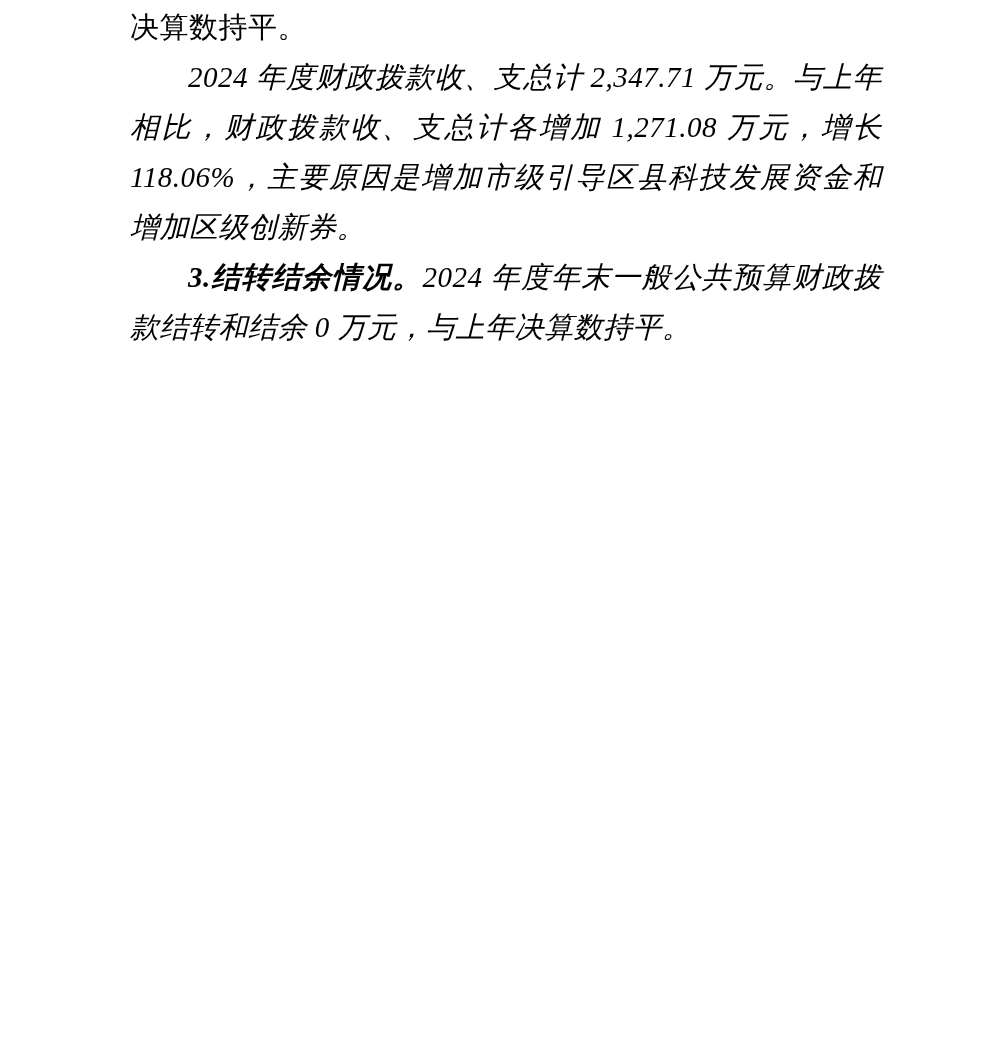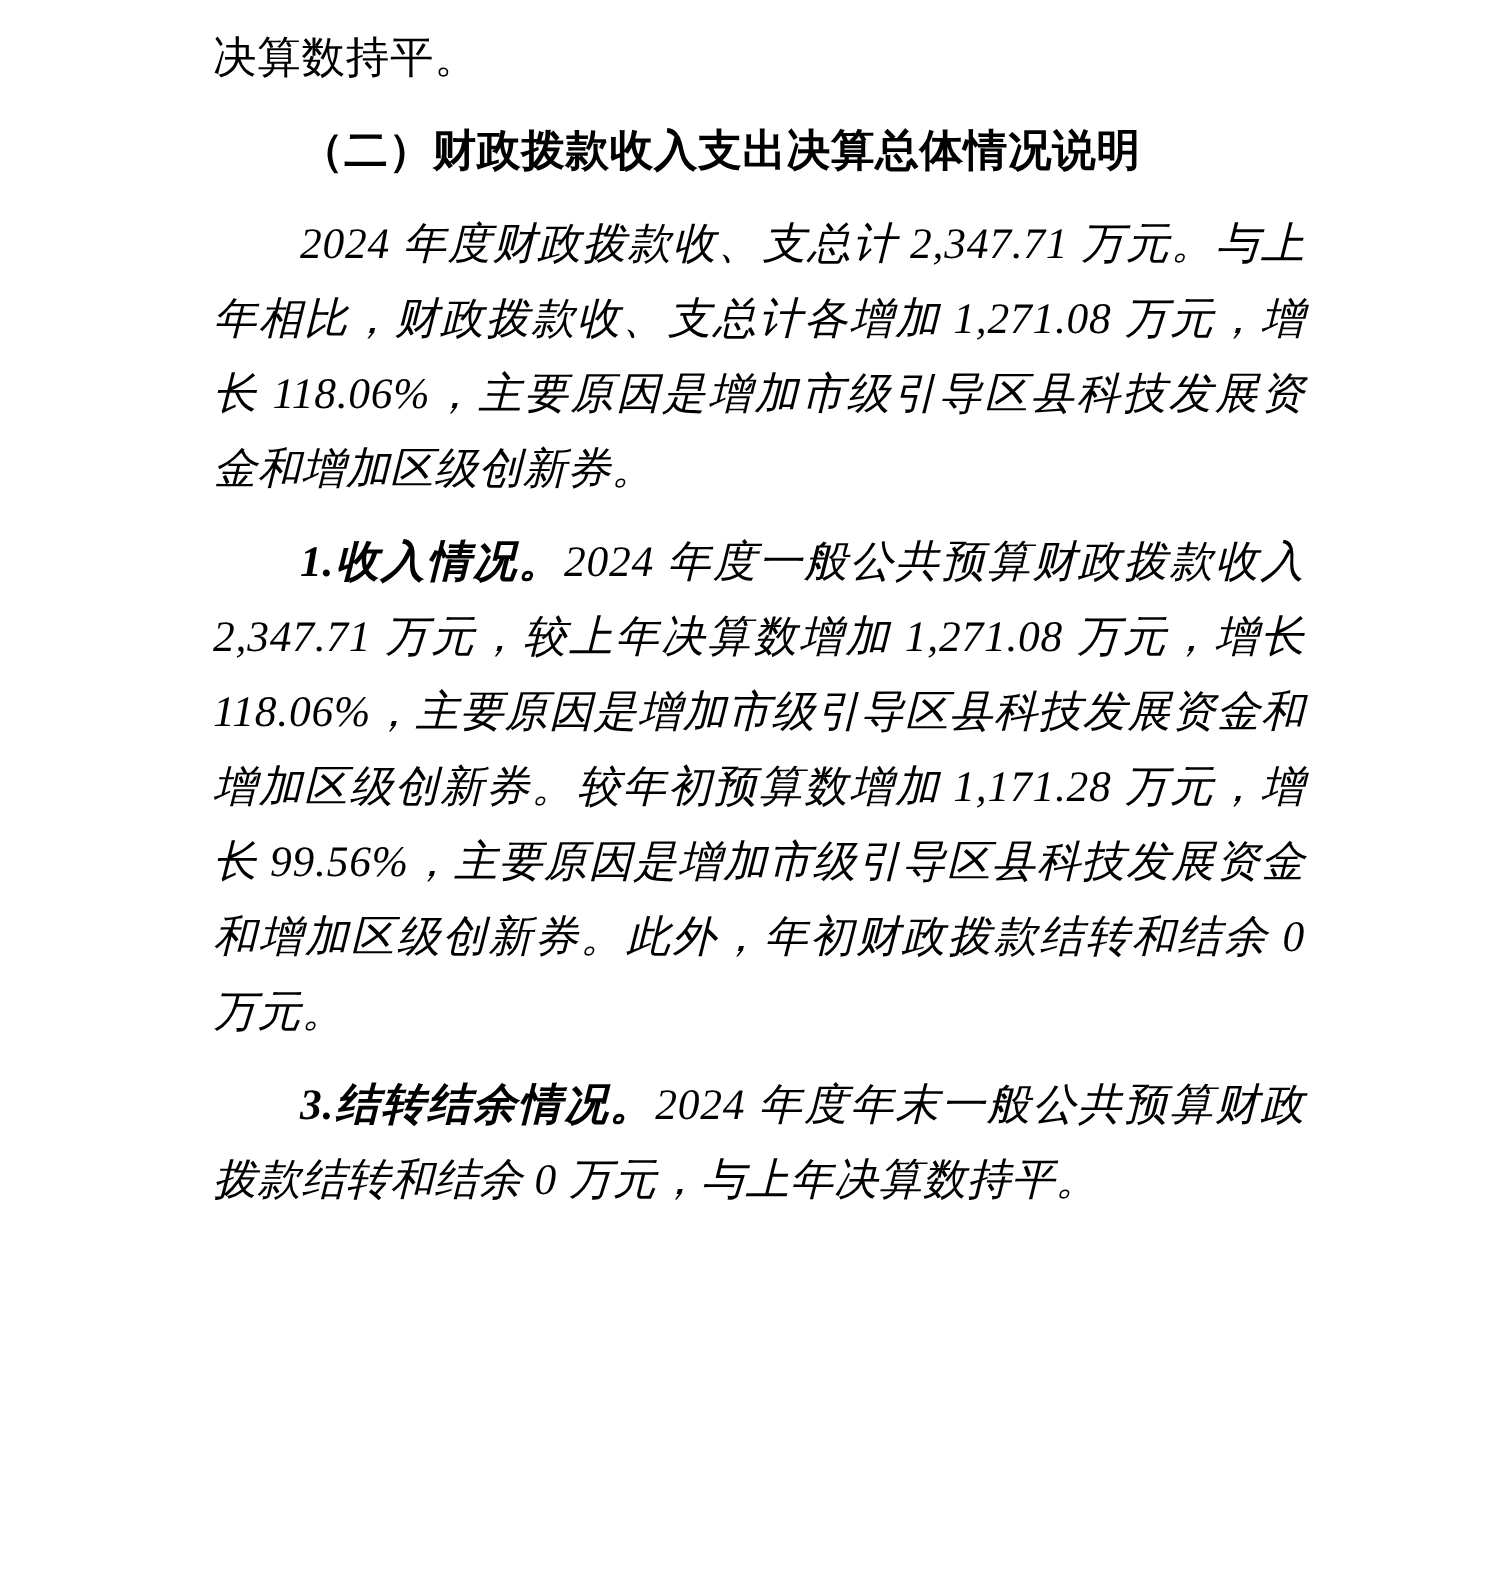--- a/index.html
+++ b/index.html
@@ -22,7 +22,7 @@
     overflow: hidden;
   }
   .para {
-    margin: 12px;
+    margin: 0;
     font-size: 29px;
     line-height: 50px;
     text-align: justify;

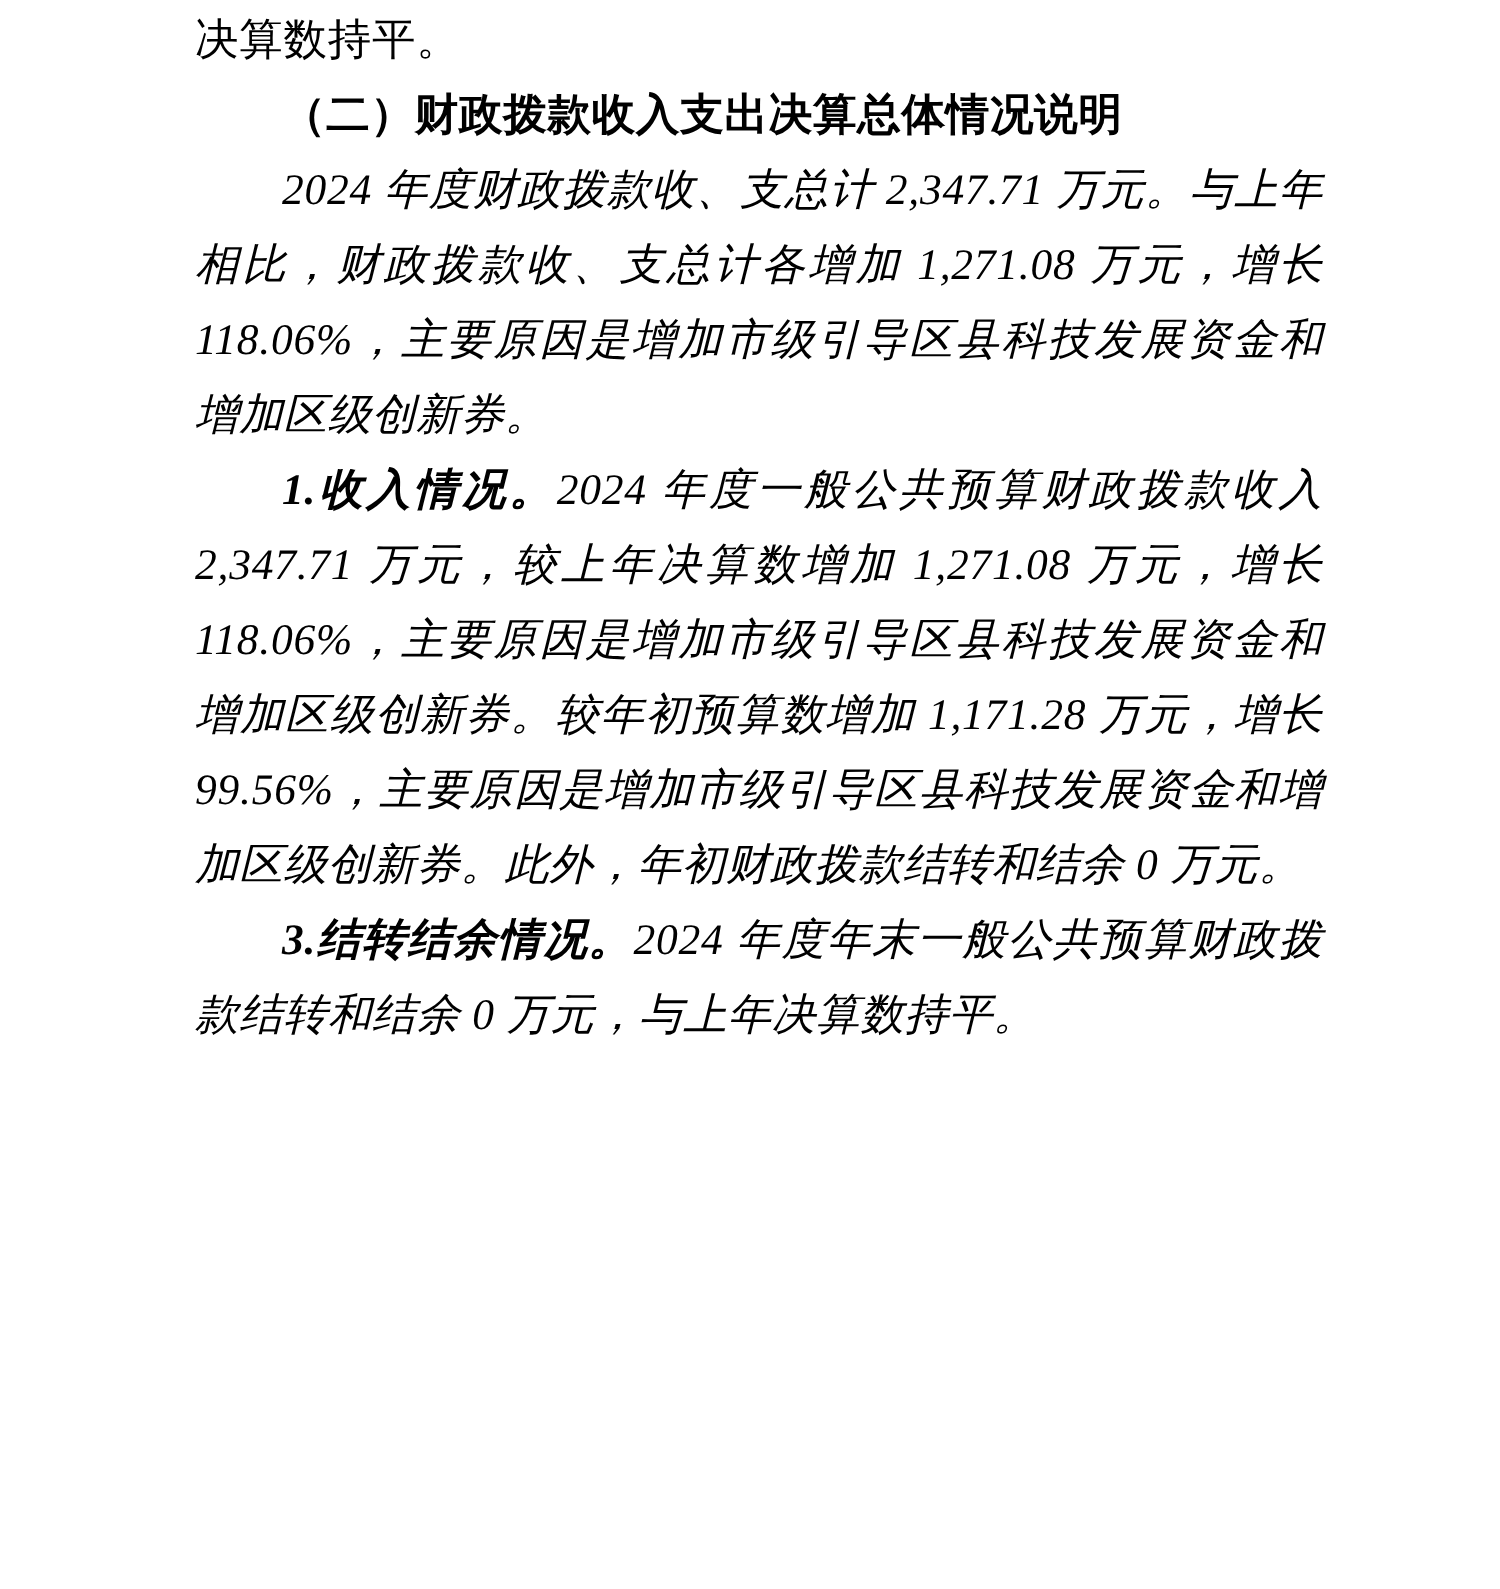--- a/index.html
+++ b/index.html
@@ -51,7 +51,6 @@
 <div class="page">
   <div id="doc">
       <p class="para continuation"><span>决算数持平。</span></p>
-      <p class="para heading"><span class="bold">（二）财政拨款收入支出决算总体情况说明</span></p>
       <p class="para body"><span>2024 年度财政拨款收、支总计 2,347.71 万元。与上年相比，财政拨款收、支总计各增加 1,271.08 万元，增长 118.06%，主要原因是增加市级引导区县科技发展资金和增加区级创新券。</span></p>
       <p class="para body"><span class="bold">1.收入情况。</span><span>2024 年度一般公共预算财政拨款收入 2,347.71 万元，较上年决算数增加 1,271.08 万元，增长 118.06%，主要原因是增加市级引导区县科技发展资金和增加区级创新券。较年初预算数增加 1,171.28 万元，增长 99.56%，主要原因是增加市级引导区县科技发展资金和增加区级创新券。此外，年初财政拨款结转和结余 0 万元。</span></p>
       <p class="para body"><span class="bold">3.结转结余情况。</span><span>2024 年度年末一般公共预算财政拨款结转和结余 0 万元，与上年决算数持平。</span></p>

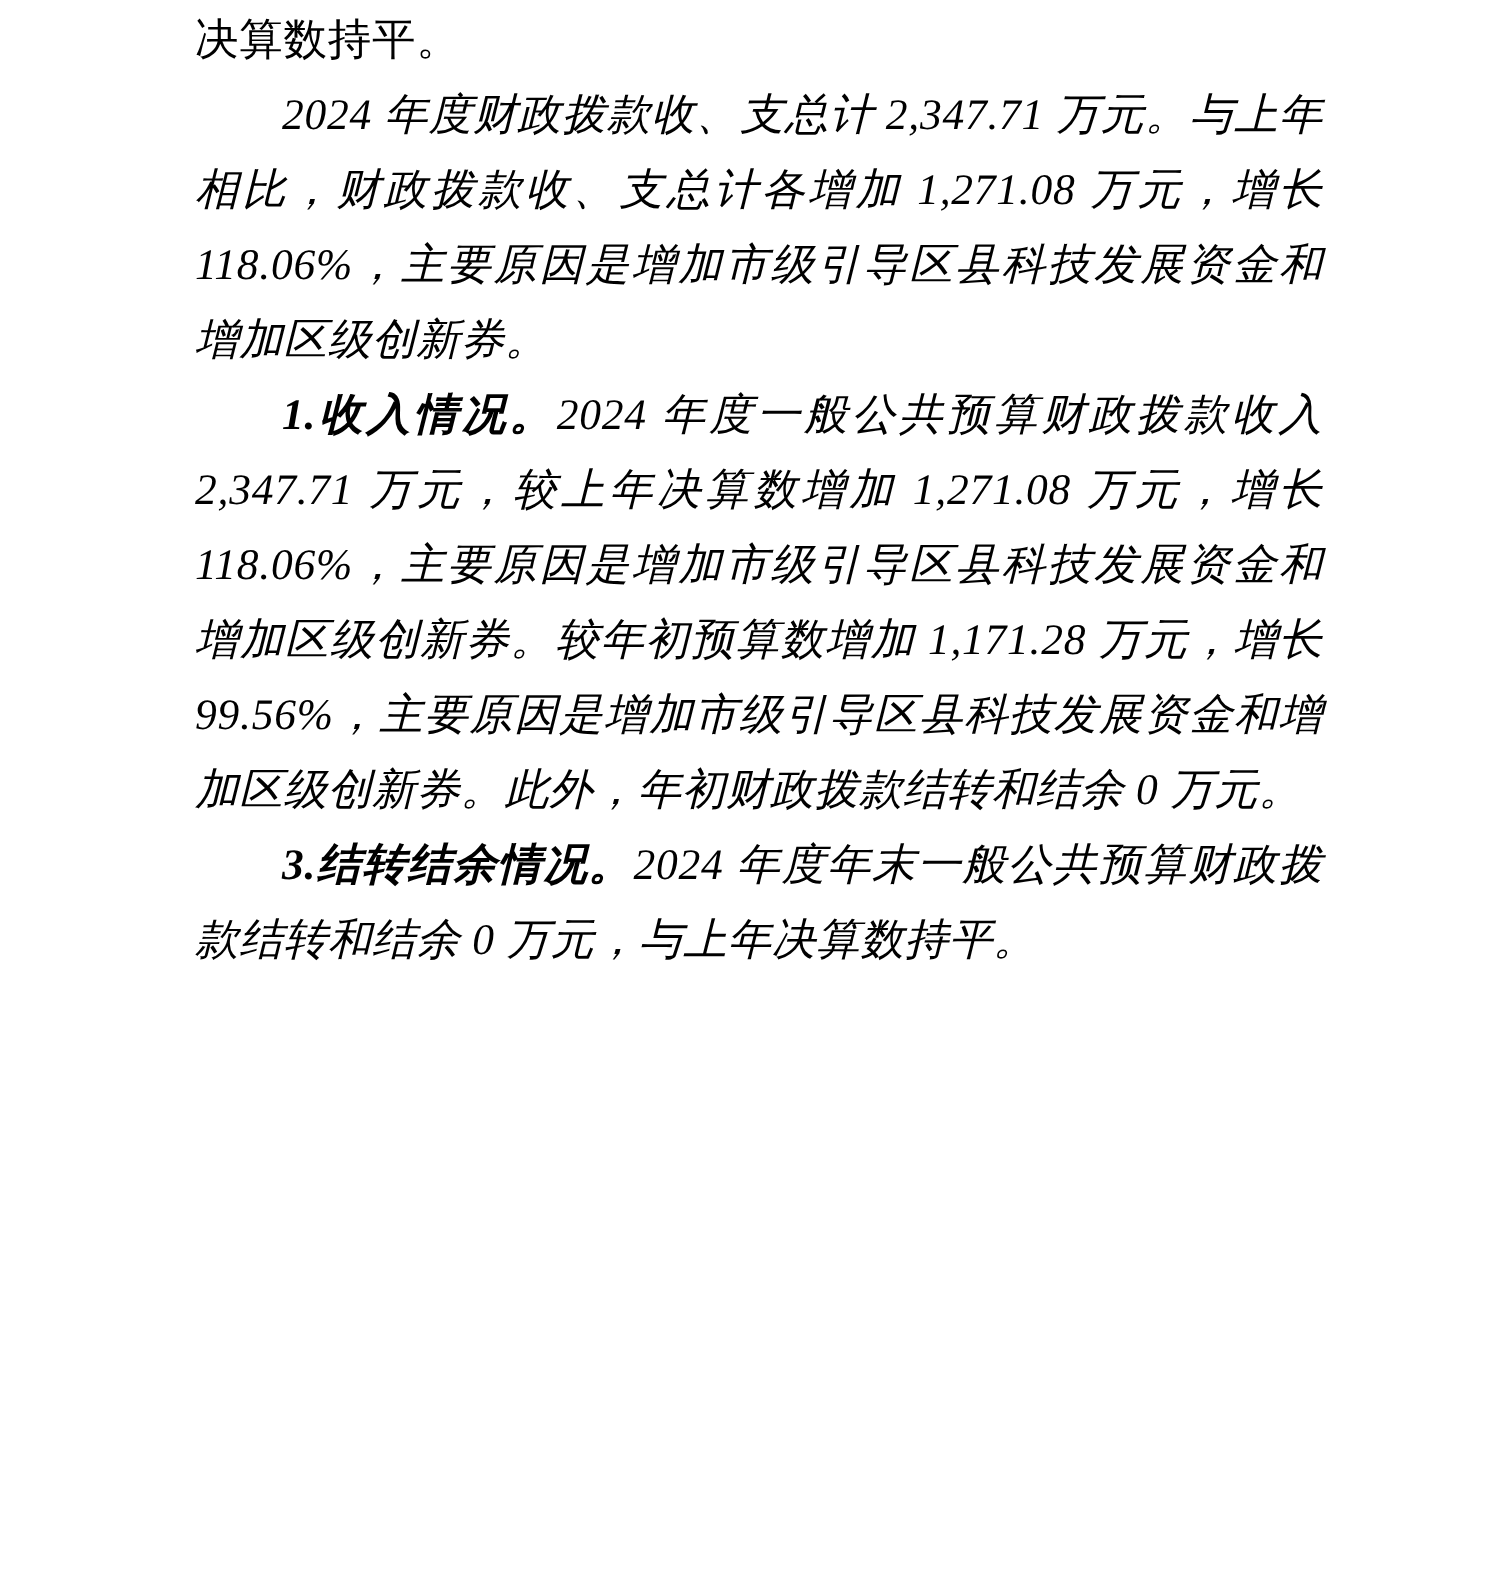--- a/index.html
+++ b/index.html
@@ -52,7 +52,6 @@
   <div id="doc">
       <p class="para continuation"><span>决算数持平。</span></p>
       <p class="para body"><span>2024 年度财政拨款收、支总计 2,347.71 万元。与上年相比，财政拨款收、支总计各增加 1,271.08 万元，增长 118.06%，主要原因是增加市级引导区县科技发展资金和增加区级创新券。</span></p>
-      <p class="para body"><span class="bold">1.收入情况。</span><span>2024 年度一般公共预算财政拨款收入 2,347.71 万元，较上年决算数增加 1,271.08 万元，增长 118.06%，主要原因是增加市级引导区县科技发展资金和增加区级创新券。较年初预算数增加 1,171.28 万元，增长 99.56%，主要原因是增加市级引导区县科技发展资金和增加区级创新券。此外，年初财政拨款结转和结余 0 万元。</span></p>
       <p class="para body"><span class="bold">3.结转结余情况。</span><span>2024 年度年末一般公共预算财政拨款结转和结余 0 万元，与上年决算数持平。</span></p>
       <p class="para body"></p>
     </div>

